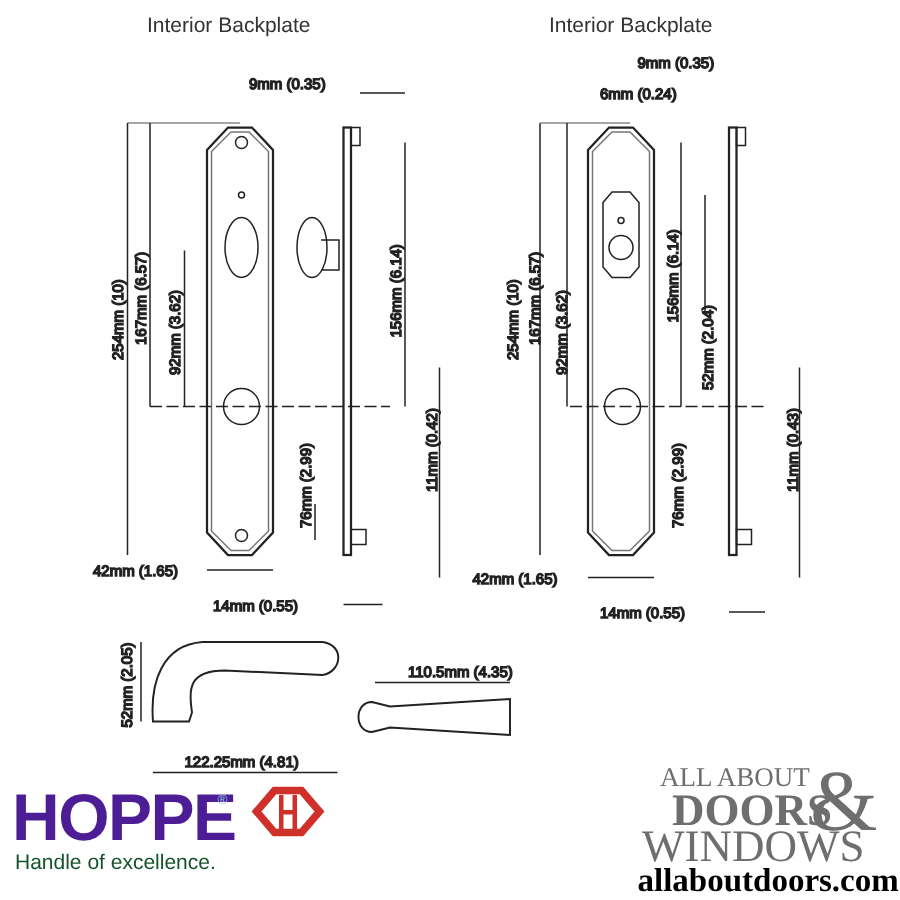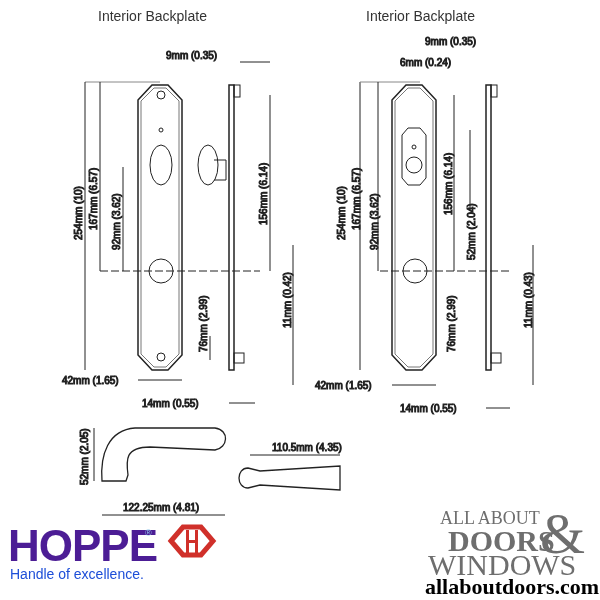--- a/index.html
+++ b/index.html
@@ -8,7 +8,7 @@
   .title{position:absolute;font-size:14px;color:#333;}
   .dim{font-size:10px;fill:#222;font-family:"Liberation Sans",sans-serif;}
   .hoppe{position:absolute;left:8px;top:521px;font-size:44px;font-weight:bold;color:#4c1d95;letter-spacing:-1px;font-family:"Liberation Sans",sans-serif;}
-  .tagline{position:absolute;left:10px;top:566px;font-size:14px;color:#1d4ed8;}
+  .tagline{position:absolute;left:10px;top:566px;font-size:14px;color:#14532d;}
   .reg{position:absolute;left:145px;top:528px;font-size:9px;color:#8cc3e8;}
   .aad{position:absolute;font-family:"Liberation Serif",serif;color:#6e6e6e;}
   .aad-url{position:absolute;font-family:"Liberation Serif",serif;color:#000000;font-size:22px;font-weight:bold;left:425px;top:574px;}

